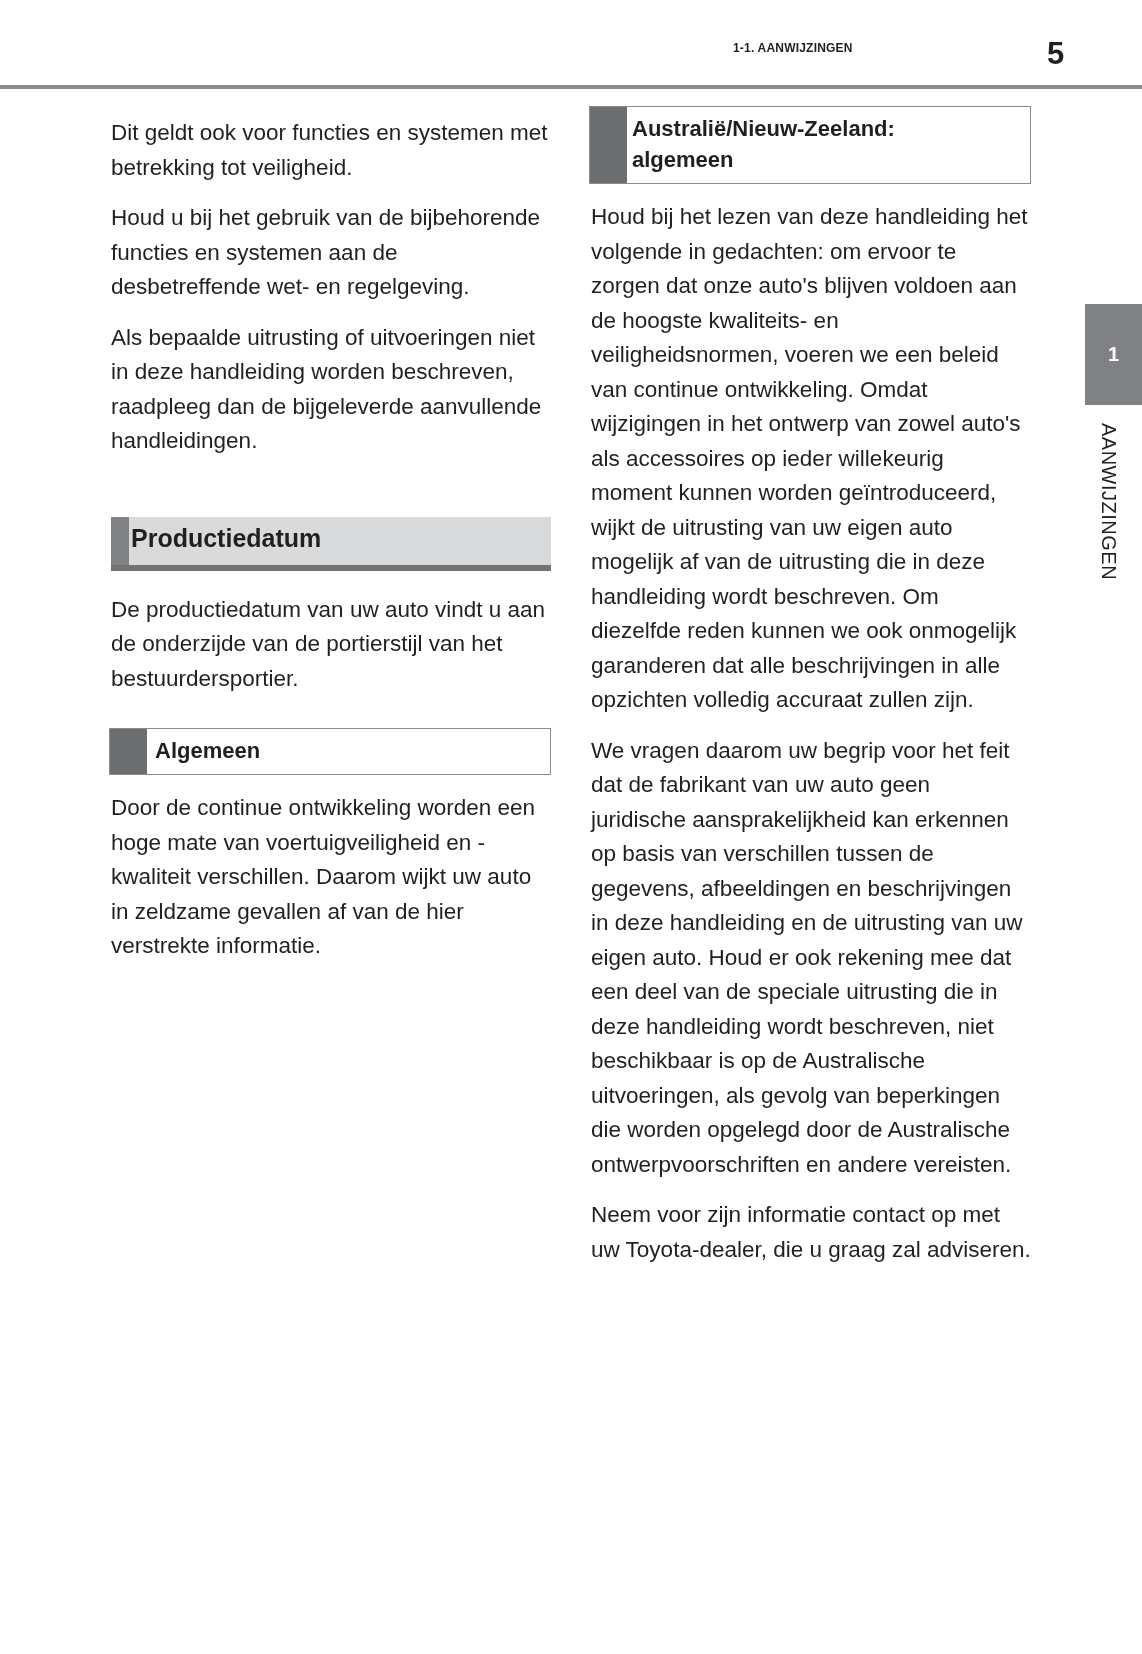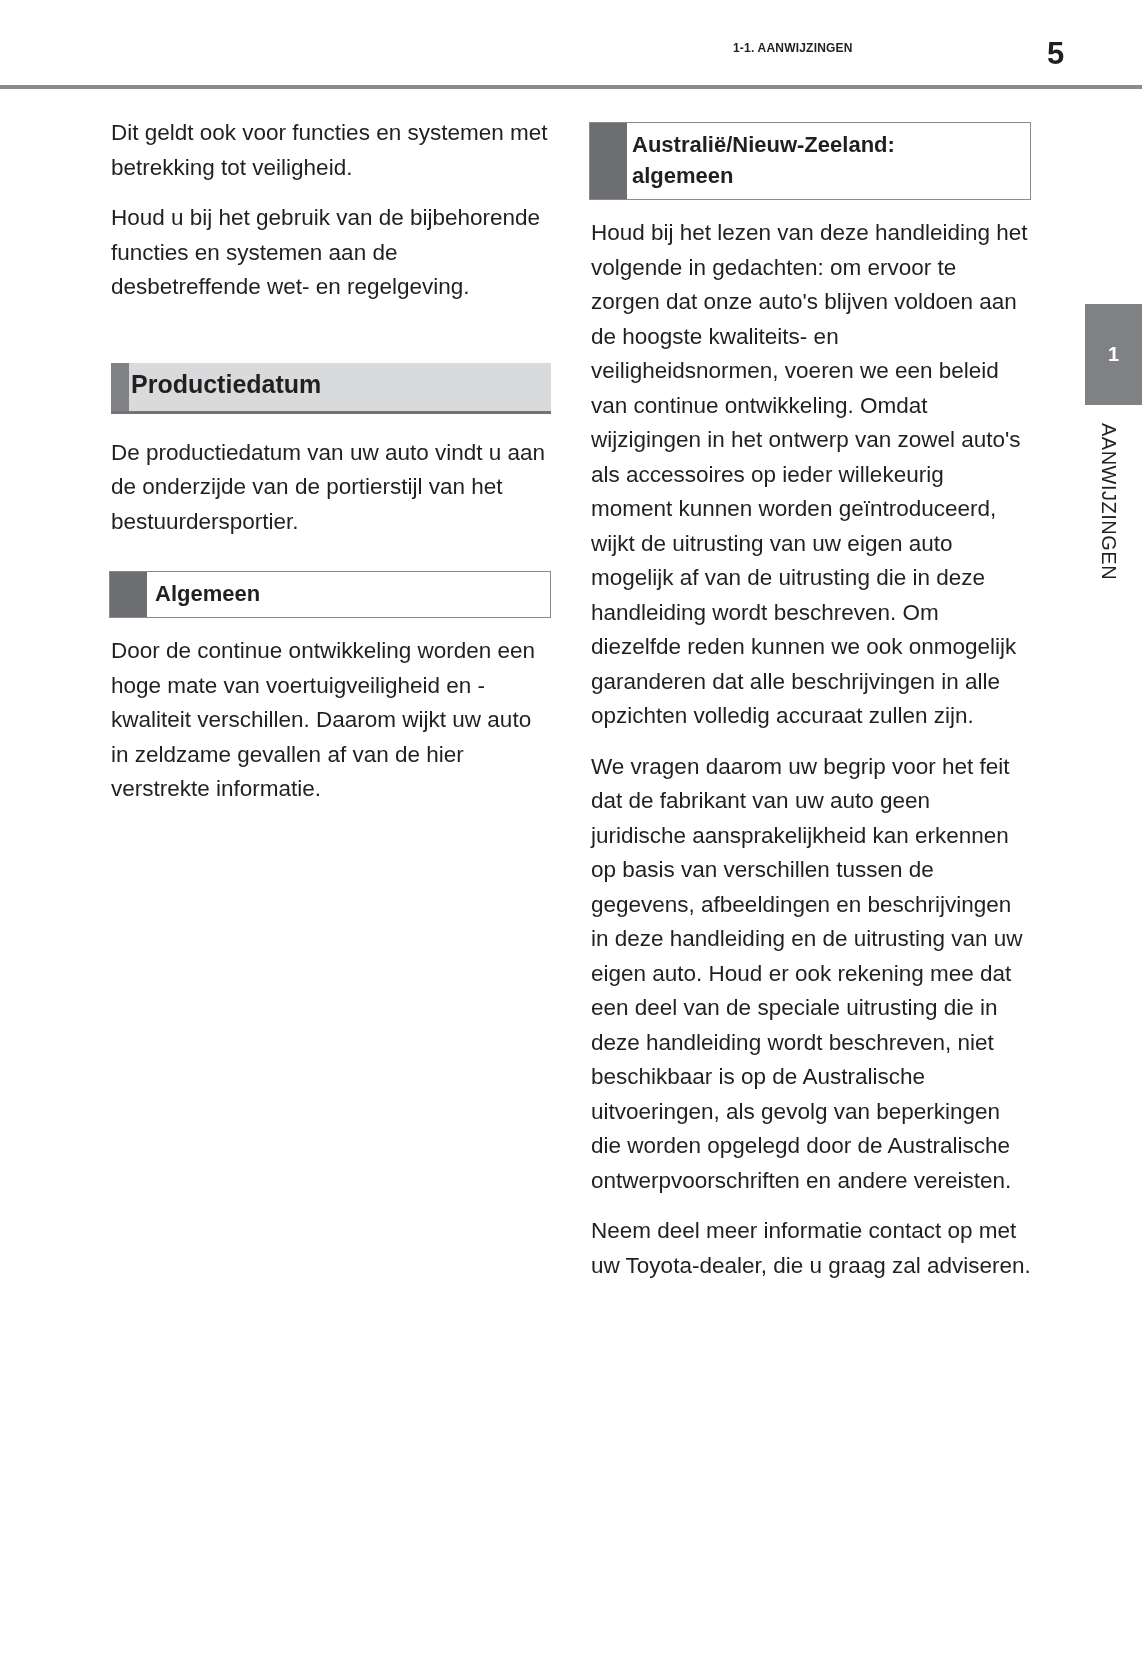--- a/index.html
+++ b/index.html
@@ -35,7 +35,7 @@
   .h-minor-left { height: 45px; margin: 32px 0 12px -2px; width: 440px; }
   .h-minor-left .txt { position: absolute; left: 45px; top: 6px; }
 
-  .h-minor-right { height: 76px; margin: 16px 0 12px 0; width: 440px; left: -2px; }
+  .h-minor-right { height: 76px; margin: 0 0 12px 0; width: 440px; left: -2px; }
   .h-minor-right .txt { position: absolute; left: 42px; top: 6px; }
 </style>
 </head>

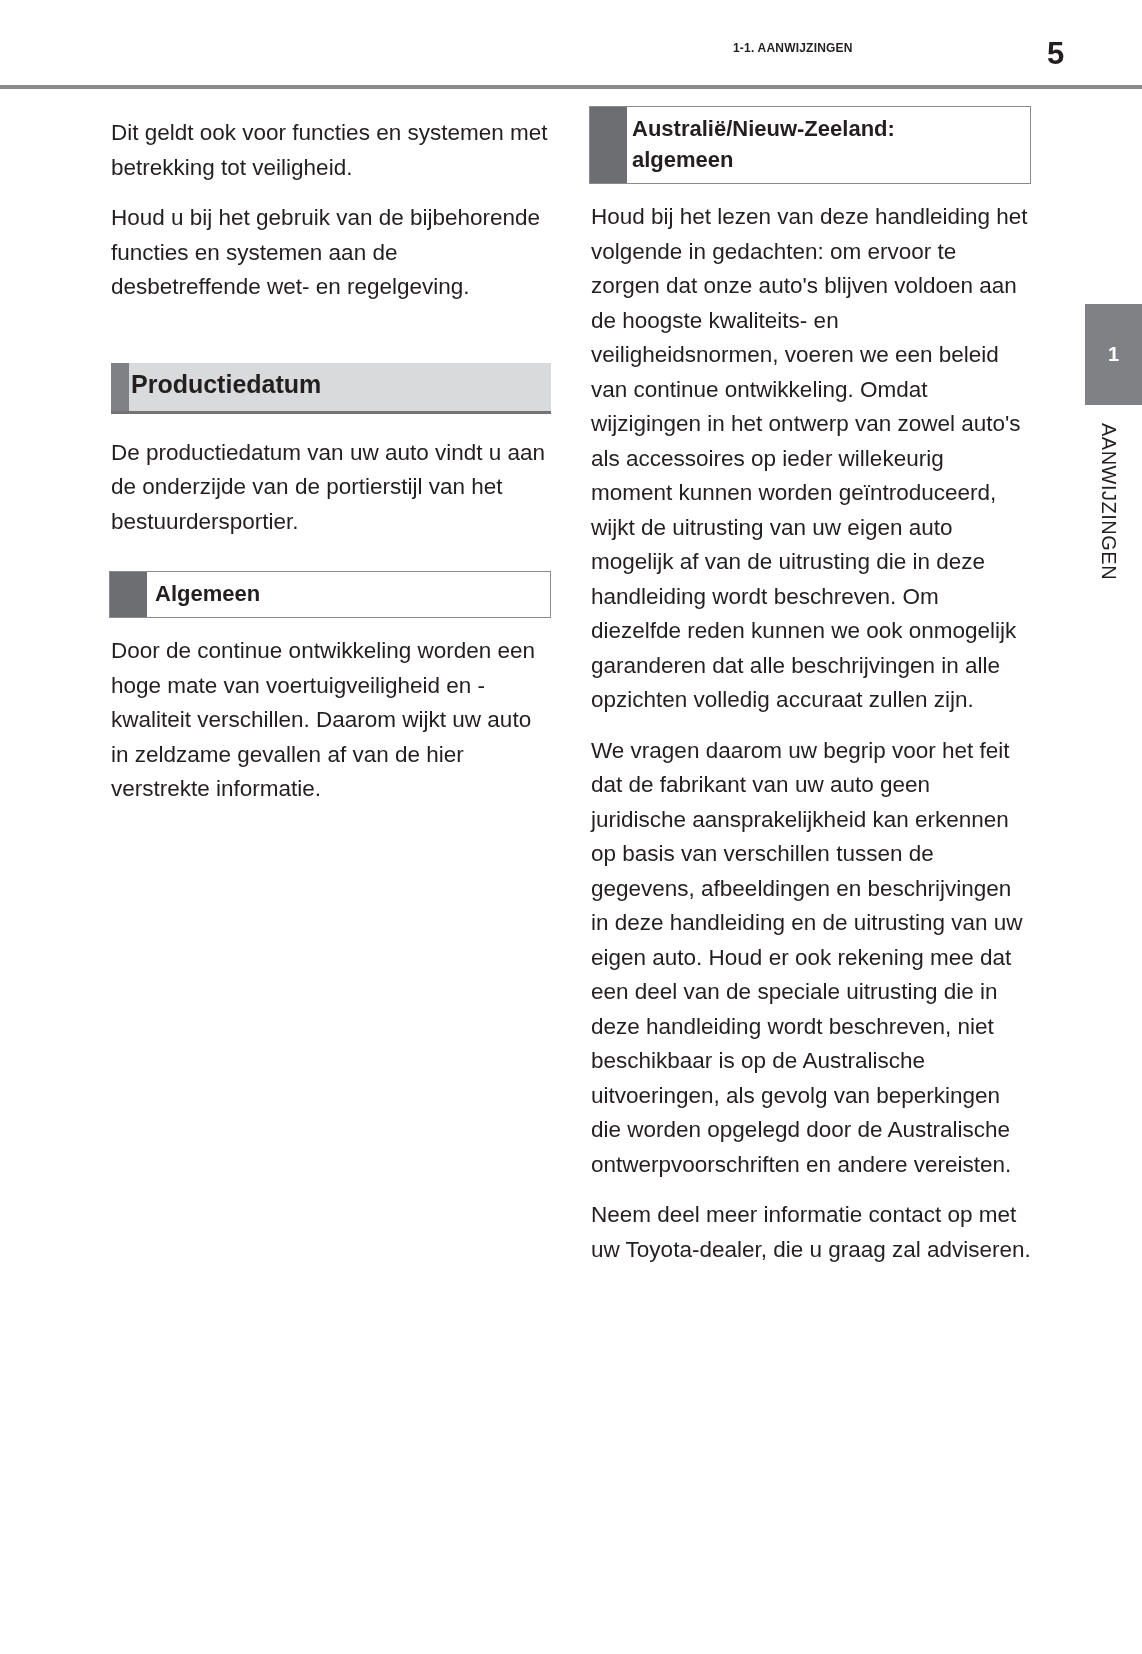--- a/index.html
+++ b/index.html
@@ -53,6 +53,7 @@
 <div class="col col-left">
   <p class="body">Dit geldt ook voor functies en systemen met betrekking tot veiligheid.</p>
   <p class="body">Houd u bij het gebruik van de bijbehorende functies en systemen aan de desbetreffende wet- en regelgeving.</p>
+  <p class="body">Als bepaalde uitrusting of uitvoeringen niet in deze handleiding worden beschreven, raadpleeg dan de bijgeleverde aanvullende handleidingen.</p>
 
   <div class="h-major">
     <div class="bar"></div>

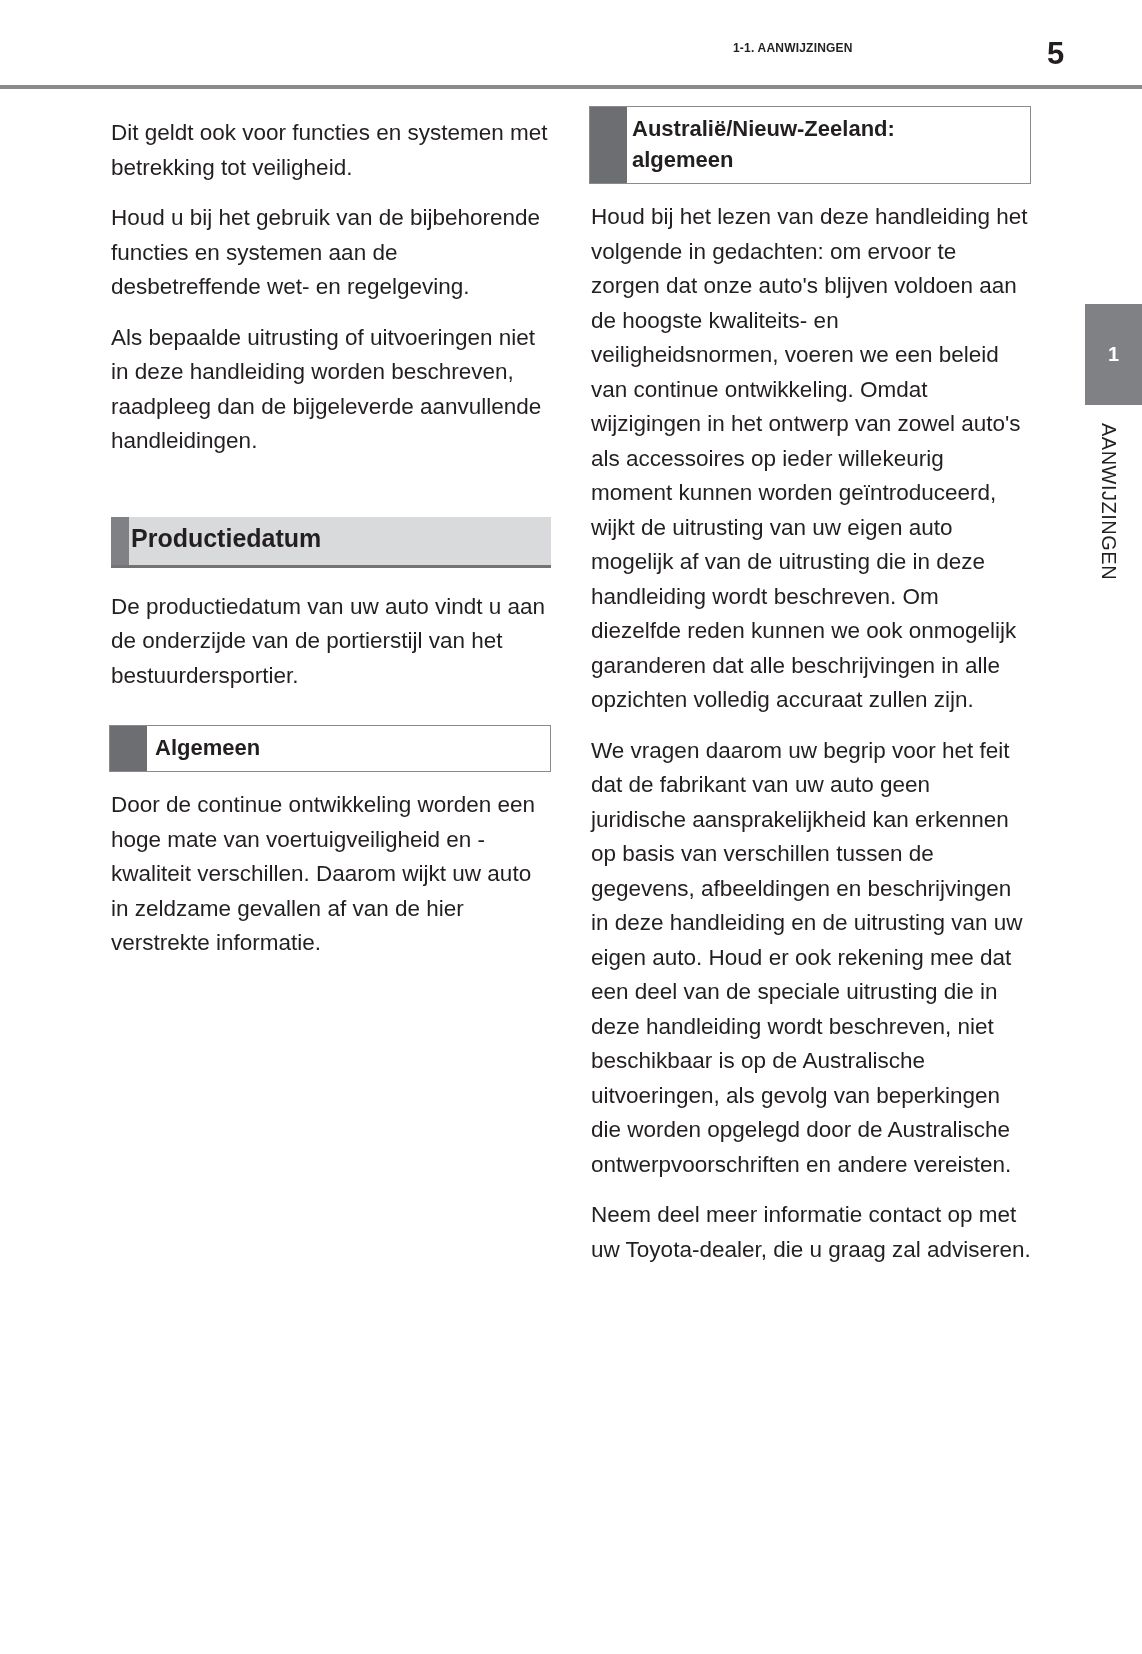--- a/index.html
+++ b/index.html
@@ -23,7 +23,7 @@
 
   p.body { margin: 16px 0 9px 0; font-size: 22.5px; line-height: 34.5px; color: #231f20; }
 
-  .h-major { position: relative; height: 48px; background: #d9dadb; border-bottom: 3px solid #737373;
+  .h-major { position: relative; height: 48px; background: #d9dadb; border-bottom: 6px solid #737373;
              margin: 58px 0 22px 0; text-align: right; }
   .h-major .bar { position: absolute; left: 0; top: 0; width: 18px; height: 100%; background: #808184; }
   .h-major .txt { position: absolute; left: 20px; top: 7px; font-size: 25px; font-weight: bold; color: #231f20; }

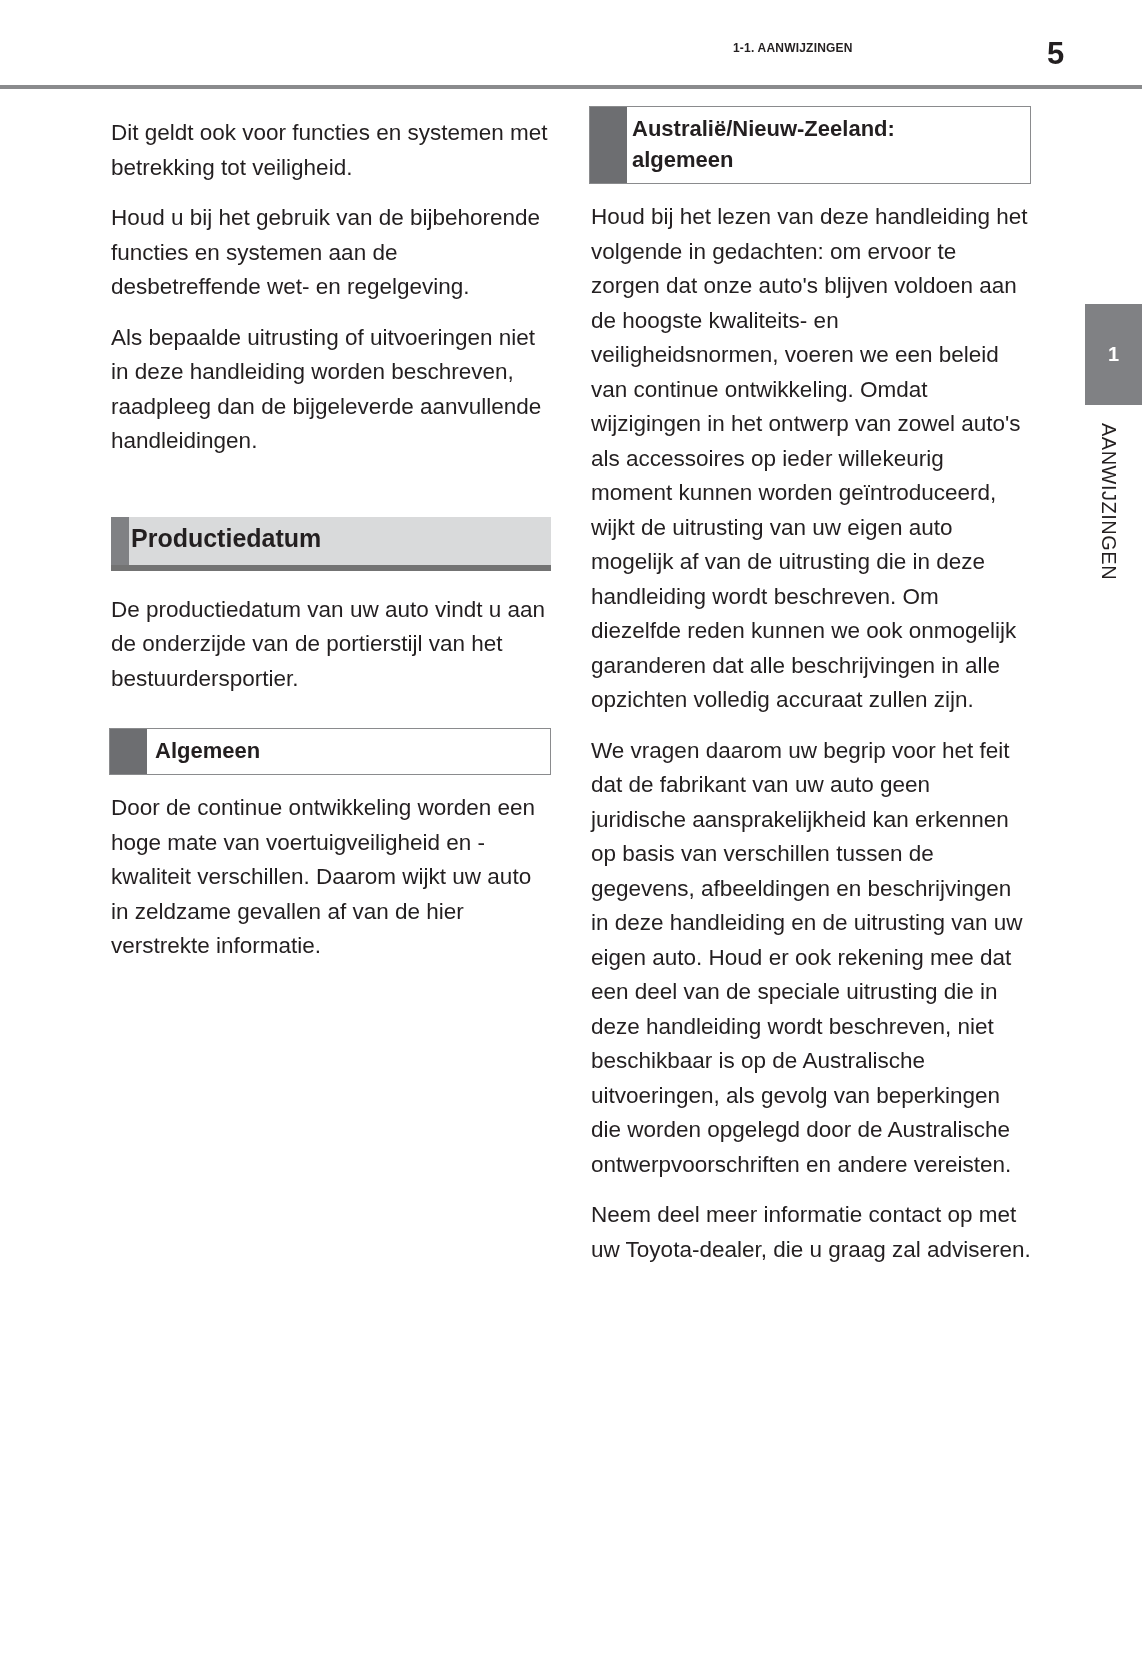--- a/index.html
+++ b/index.html
@@ -79,7 +79,7 @@
   </div>
   <p class="body">Houd bij het lezen van deze handleiding het volgende in gedachten: om ervoor te zorgen dat onze auto's blijven voldoen aan de hoogste kwaliteits- en veiligheidsnormen, voeren we een beleid van continue ontwikkeling. Omdat wijzigingen in het ontwerp van zowel auto's als accessoires op ieder willekeurig moment kunnen worden geïntroduceerd, wijkt de uitrusting van uw eigen auto mogelijk af van de uitrusting die in deze handleiding wordt beschreven. Om diezelfde reden kunnen we ook onmogelijk garanderen dat alle beschrijvingen in alle opzichten volledig accuraat zullen zijn.</p>
   <p class="body">We vragen daarom uw begrip voor het feit dat de fabrikant van uw auto geen juridische aansprakelijkheid kan erkennen op basis van verschillen tussen de gegevens, afbeeldingen en beschrijvingen in deze handleiding en de uitrusting van uw eigen auto. Houd er ook rekening mee dat een deel van de speciale uitrusting die in deze handleiding wordt beschreven, niet beschikbaar is op de Australische uitvoeringen, als gevolg van beperkingen die worden opgelegd door de Australische ontwerpvoorschriften en andere vereisten.</p>
-  <p class="body">Neem deel meer informatie contact op met uw Toyota-dealer, die u graag zal adviseren.</p>
+  <p class="body">Neem voor zijn informatie contact op met uw Toyota-dealer, die u graag zal adviseren.</p>
 </div>
 
 </body></html>

